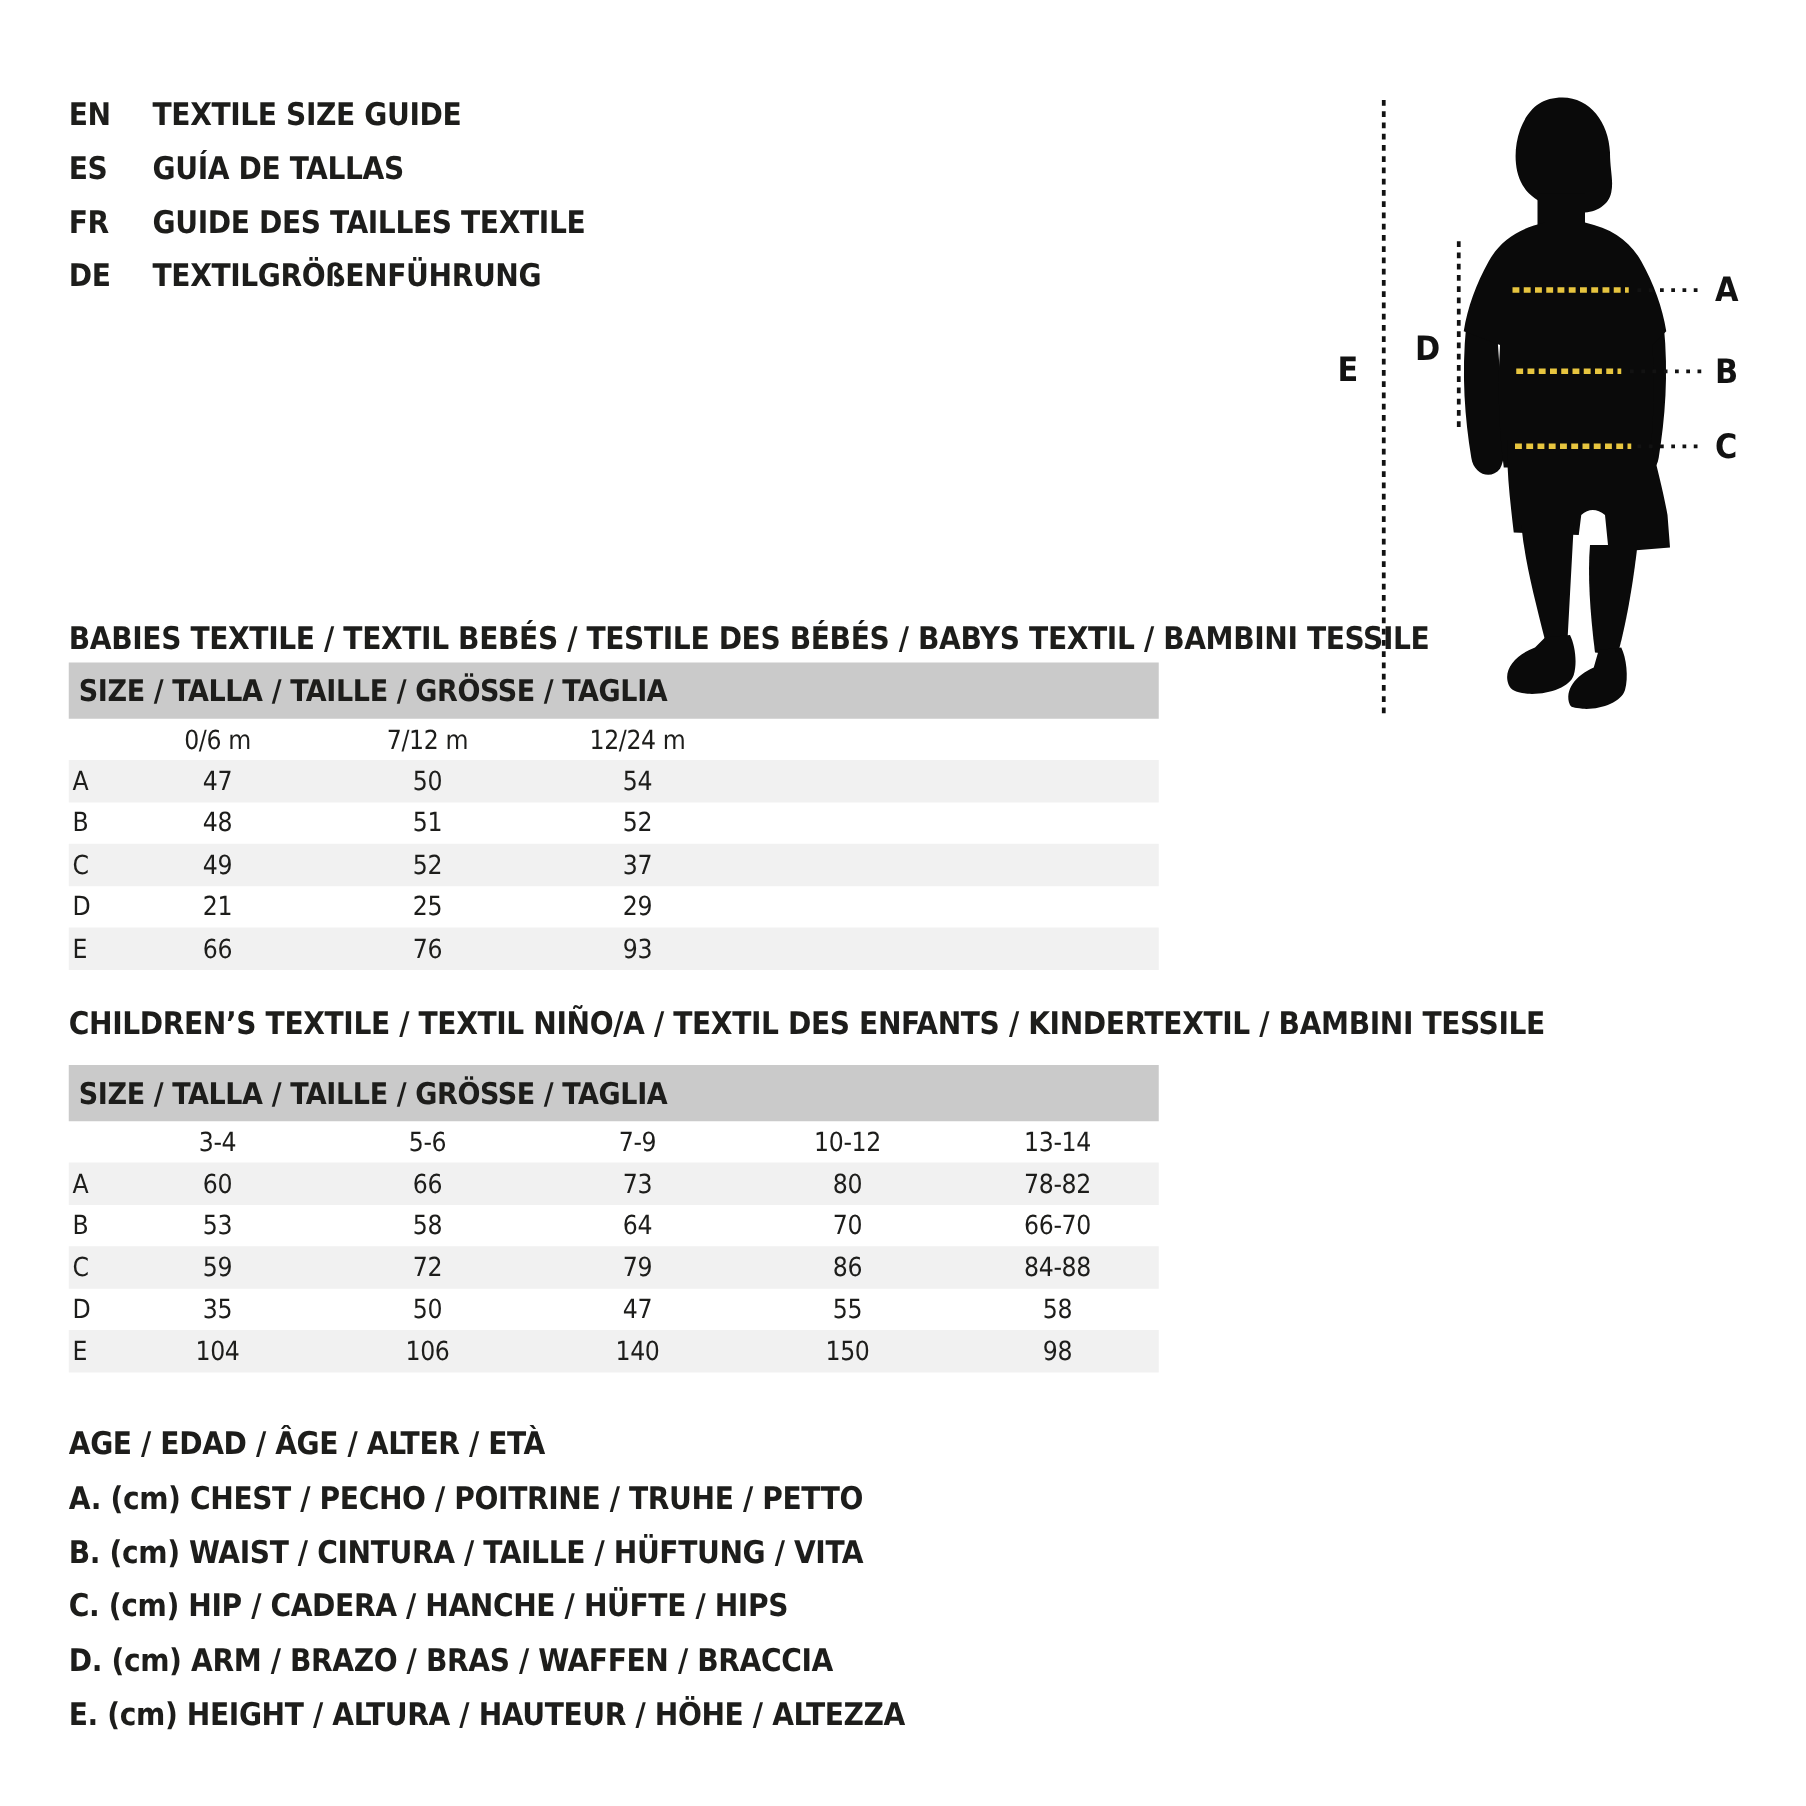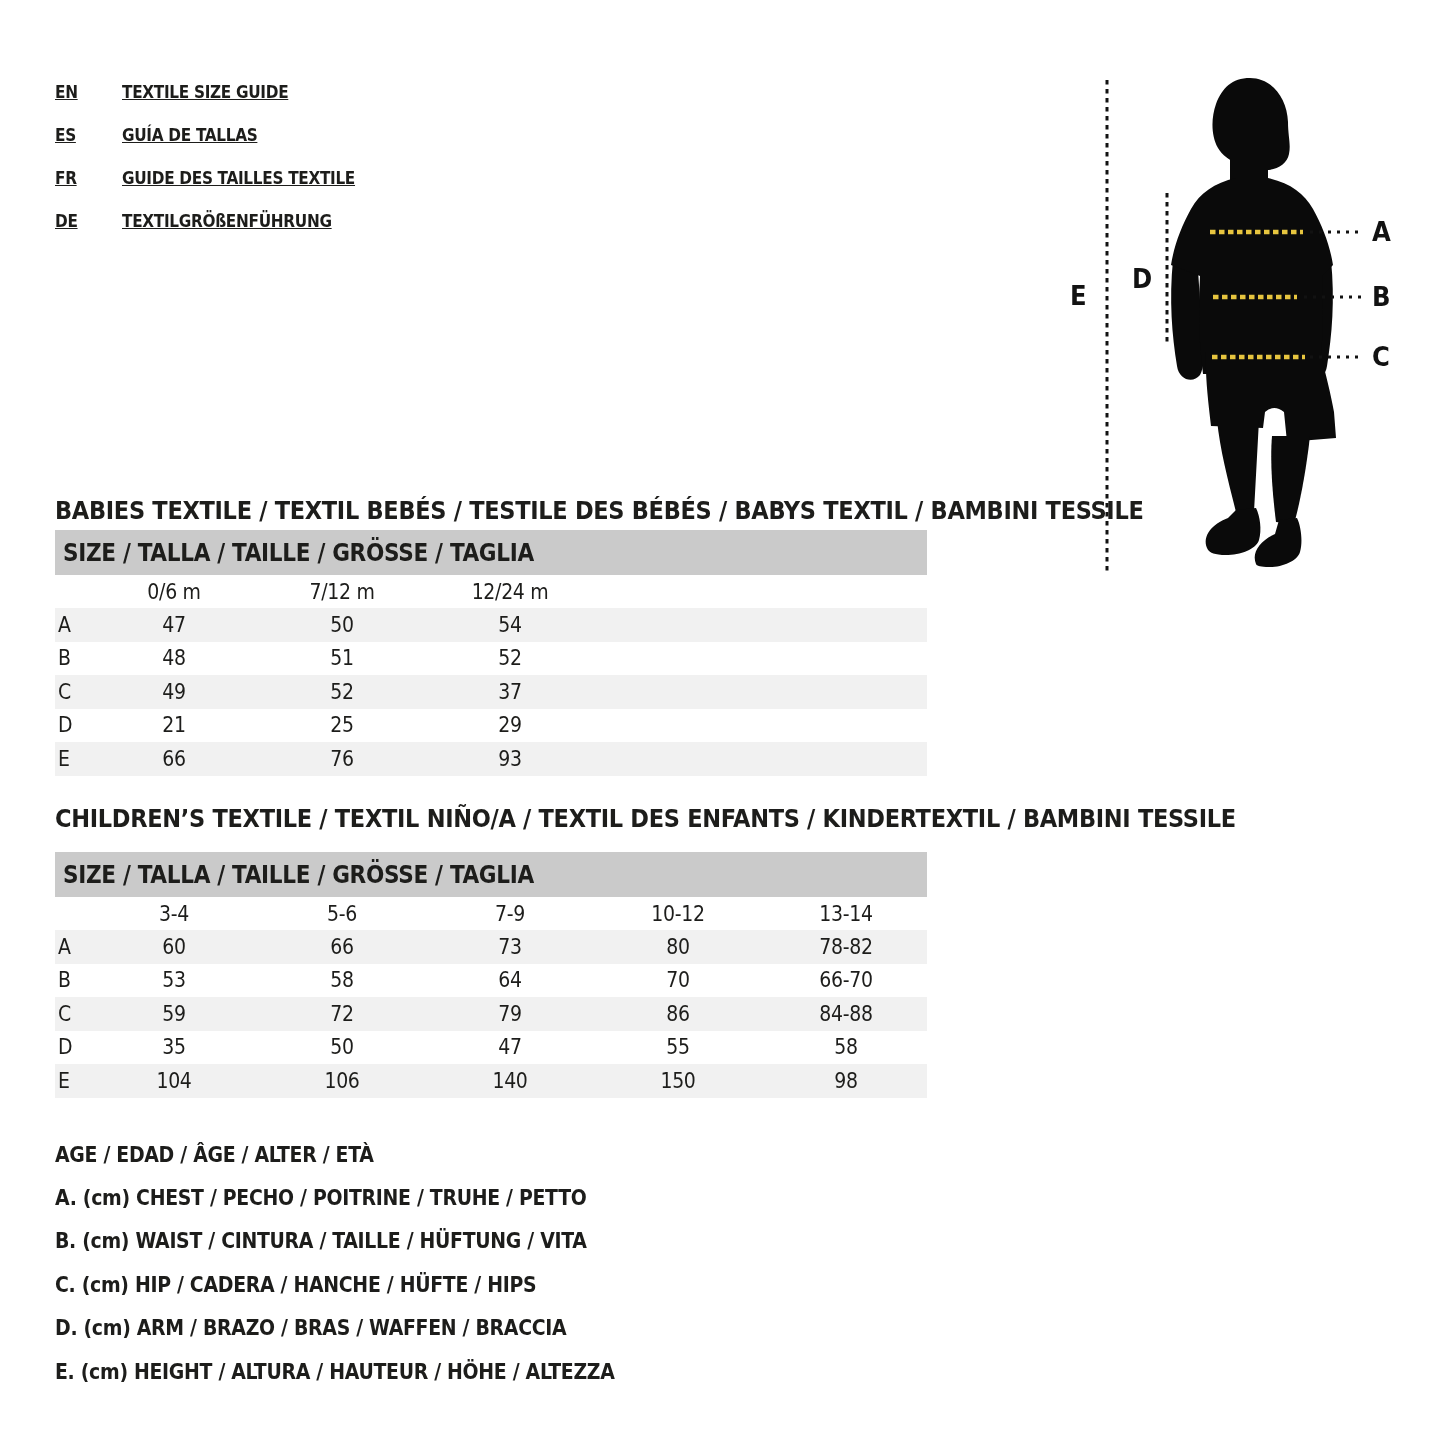--- a/index.html
+++ b/index.html
@@ -12,7 +12,7 @@
 
   
   #lang-block{left:55px;top:70px;}
-  .lang-row{display:flex;height:43px;align-items:center;font-size:17px;font-weight:700;text-decoration:underline;}
+  .lang-row{display:flex;height:43px;align-items:center;font-size:25px;font-weight:700;}
   .lang-code{width:67px;flex:0 0 67px;}
 
   

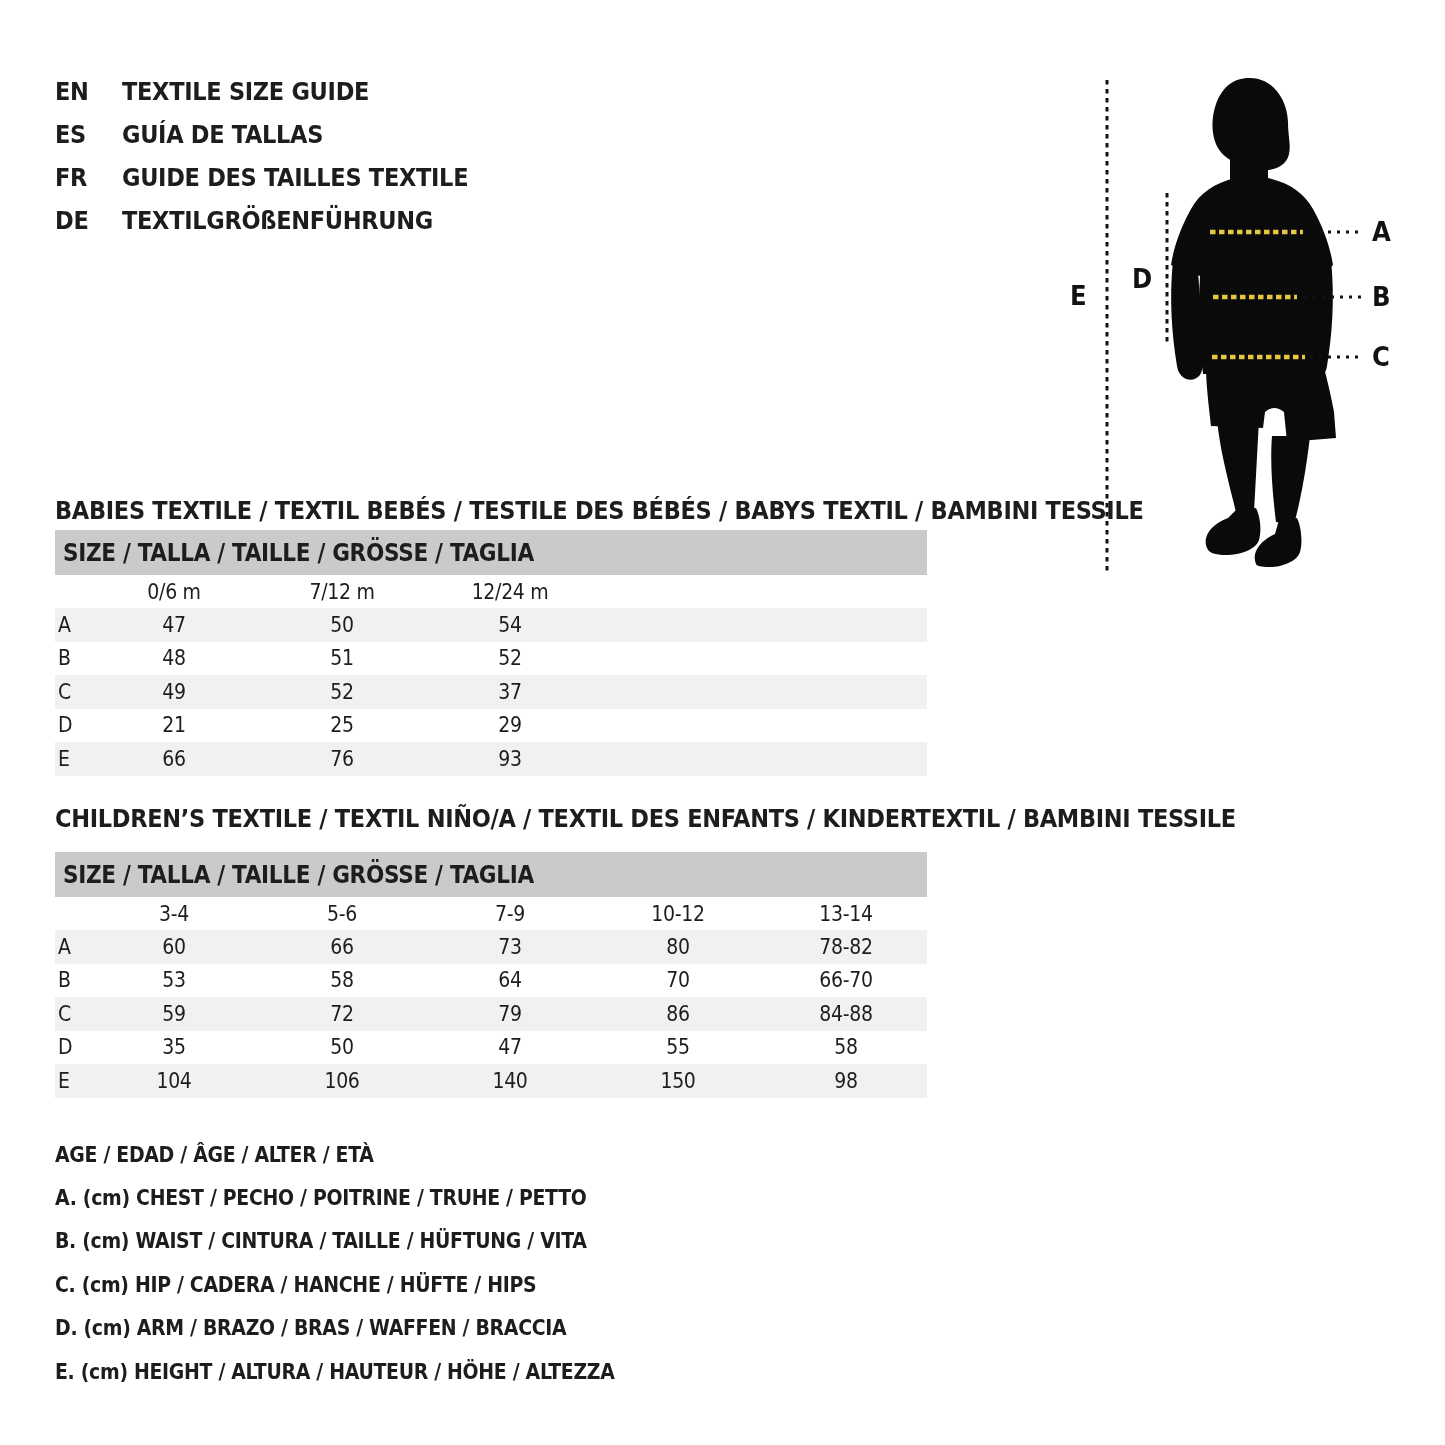--- a/index.html
+++ b/index.html
@@ -32,7 +32,7 @@
   
   #legend-block{left:55px;top:1133px;}
   .legend-line{height:43.4px;display:flex;align-items:center;
-    font-size:21px;font-weight:700;white-space:nowrap;}
+    font-size:25px;font-weight:700;white-space:nowrap;}
 
   
   #figure-svg{left:1060px;top:60px;}

